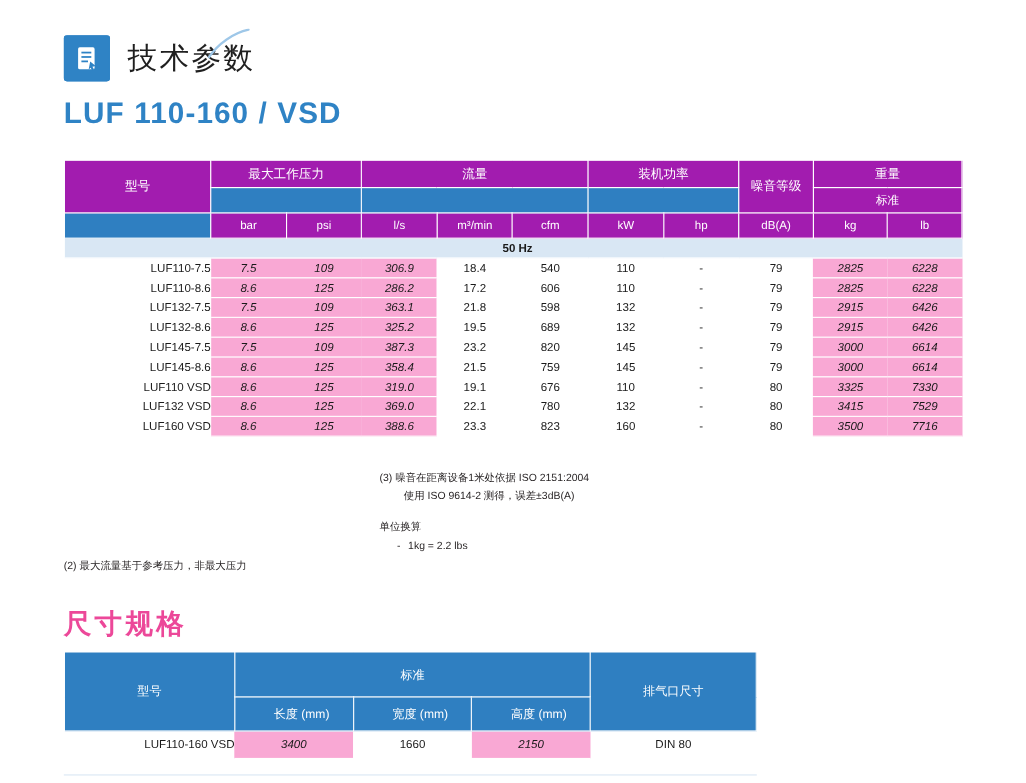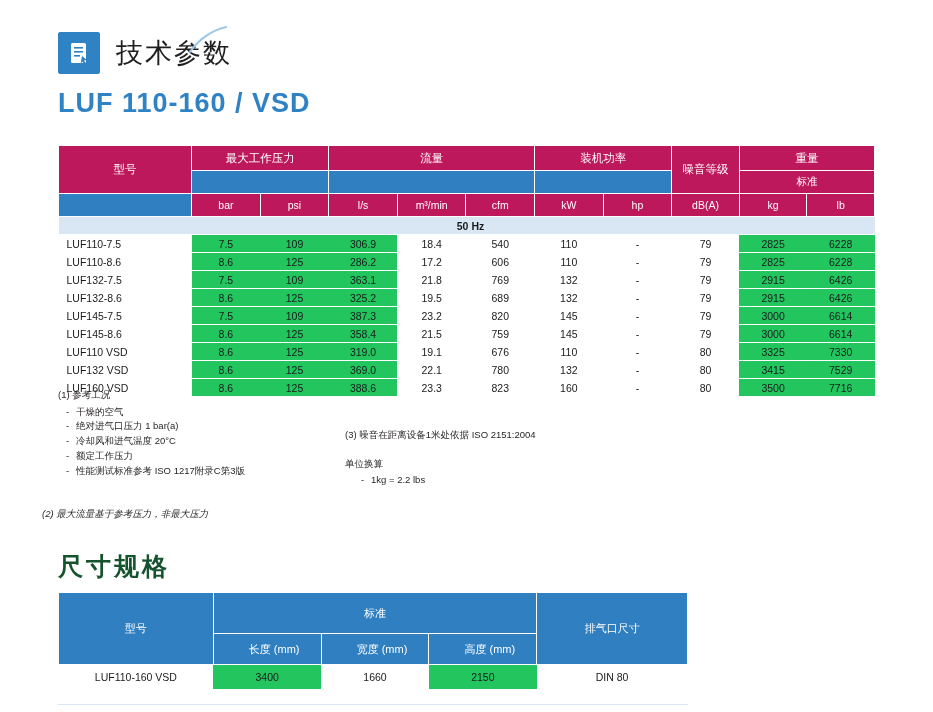--- a/index.html
+++ b/index.html
@@ -84,7 +84,7 @@
     vertical-align: middle;
   }
   .spec-table thead th {
-    background: #be185d;
+    background: #a21caf;
     color: #ffffff;
     font-weight: normal;
     height: 24px;

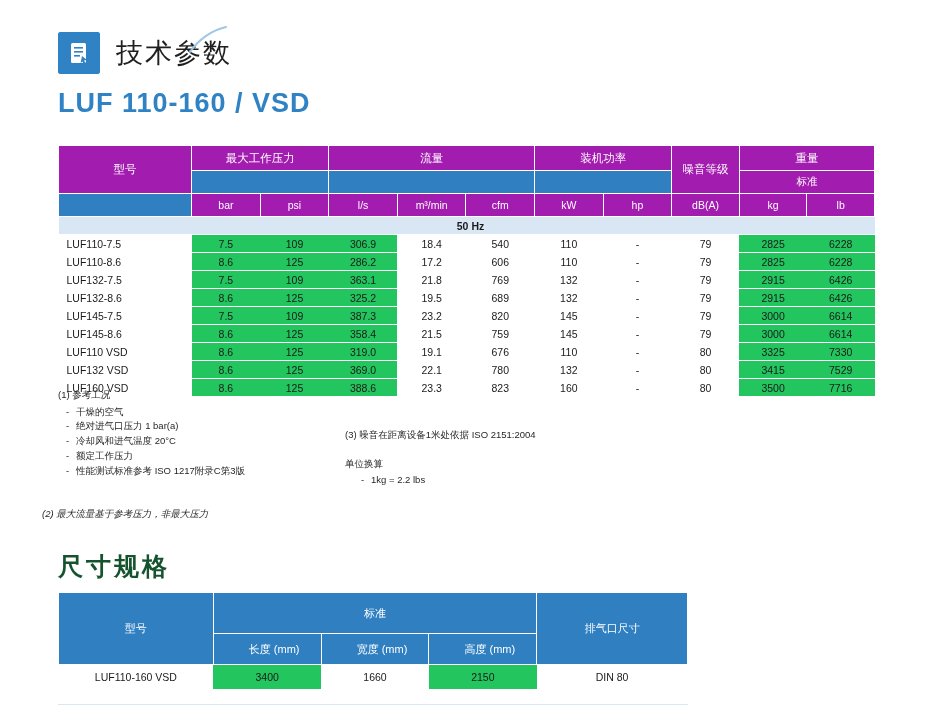--- a/index.html
+++ b/index.html
@@ -115,7 +115,7 @@
     color: #1a1a1a;
   }
   .spec-table tbody td.model {
-    text-align: left;
+    text-align: right;
     padding-left: 8px;
     background: #ffffff;
   }

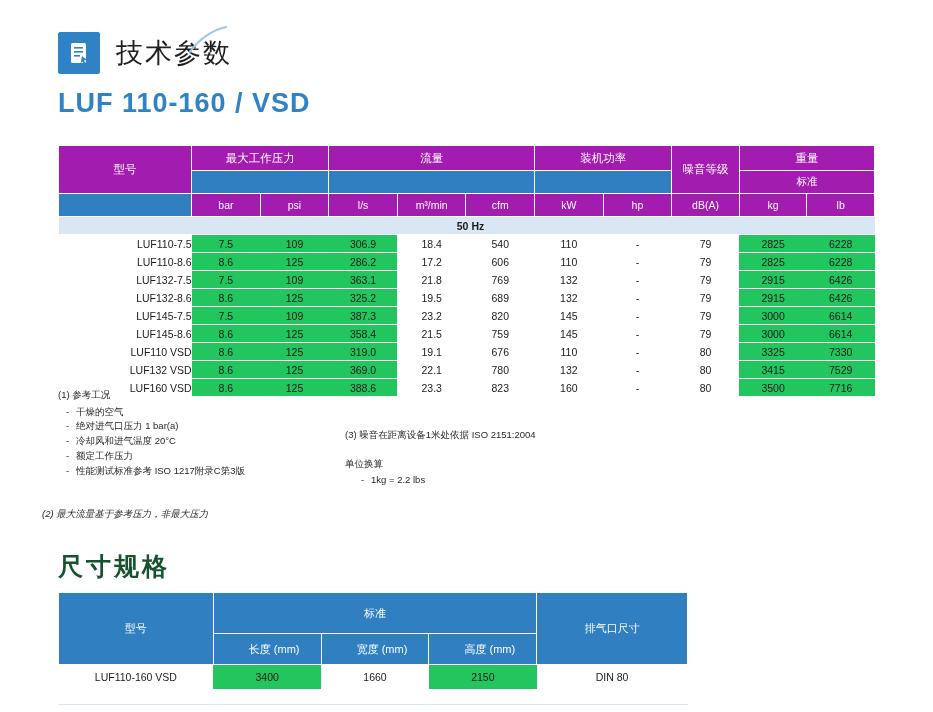--- a/index.html
+++ b/index.html
@@ -119,7 +119,7 @@
     padding-left: 8px;
     background: #ffffff;
   }
-  .tint { background: #22c55e; }
+  .tint { background: #f9a8d4; font-style: italic; }
   .plain { background: #ffffff; }
 
   

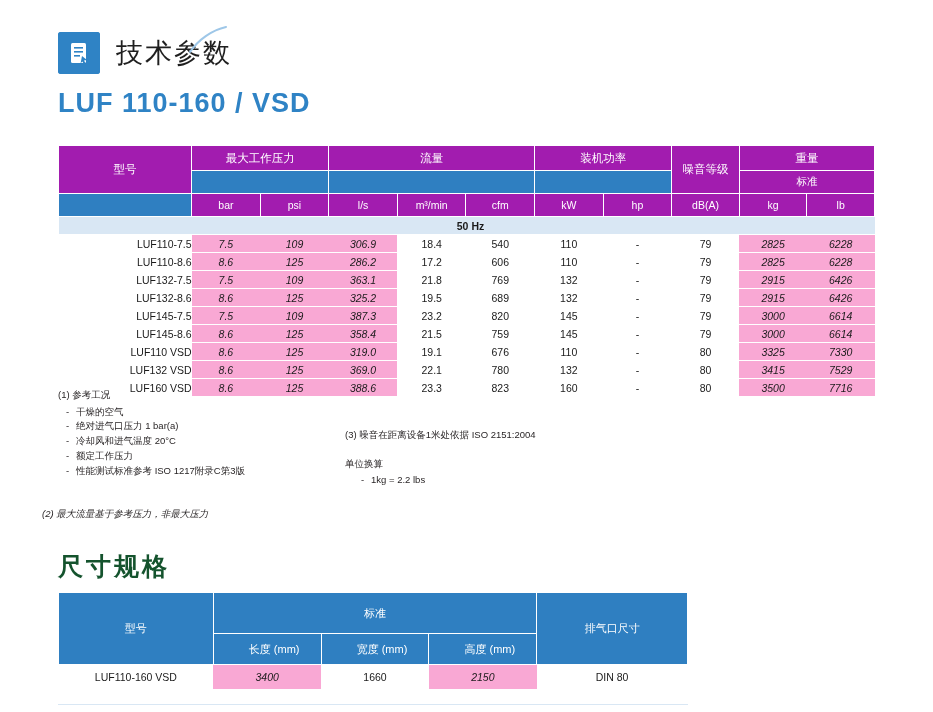--- a/index.html
+++ b/index.html
@@ -317,7 +317,7 @@
           <td class="tint">109</td>
           <td class="tint">363.1</td>
           <td class="plain">21.8</td>
-          <td class="plain">769</td>
+          <td class="plain">598</td>
           <td class="plain">132</td>
           <td class="plain">-</td>
           <td class="plain">79</td>

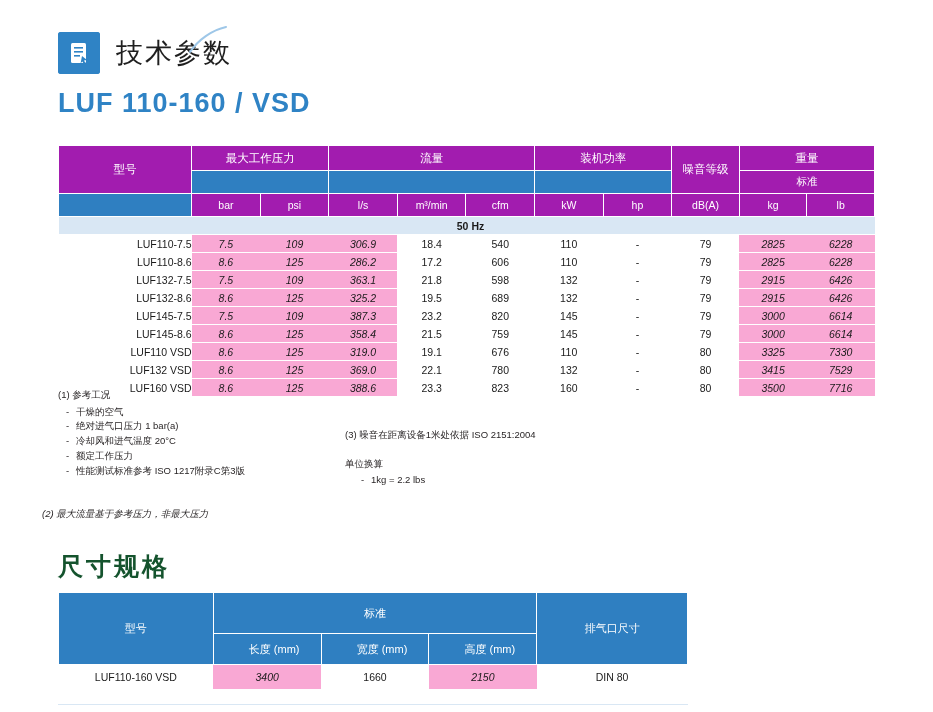--- a/index.html
+++ b/index.html
@@ -405,16 +405,6 @@
       </tbody>
   </table>
 
-  <div class="notes">
-    <div class="note-title">(1) 参考工况</div>
-    <ul class="note-list">
-      <li>干燥的空气</li>
-      <li>绝对进气口压力 1 bar(a)</li>
-      <li>冷却风和进气温度 20°C</li>
-      <li>额定工作压力</li>
-      <li>性能测试标准参考 ISO 1217附录C第3版</li>
-    </ul>
-  </div>
 
   <div class="notes-right">
     <div class="note-title">(3) 噪音在距离设备1米处依据 ISO 2151:2004</div>

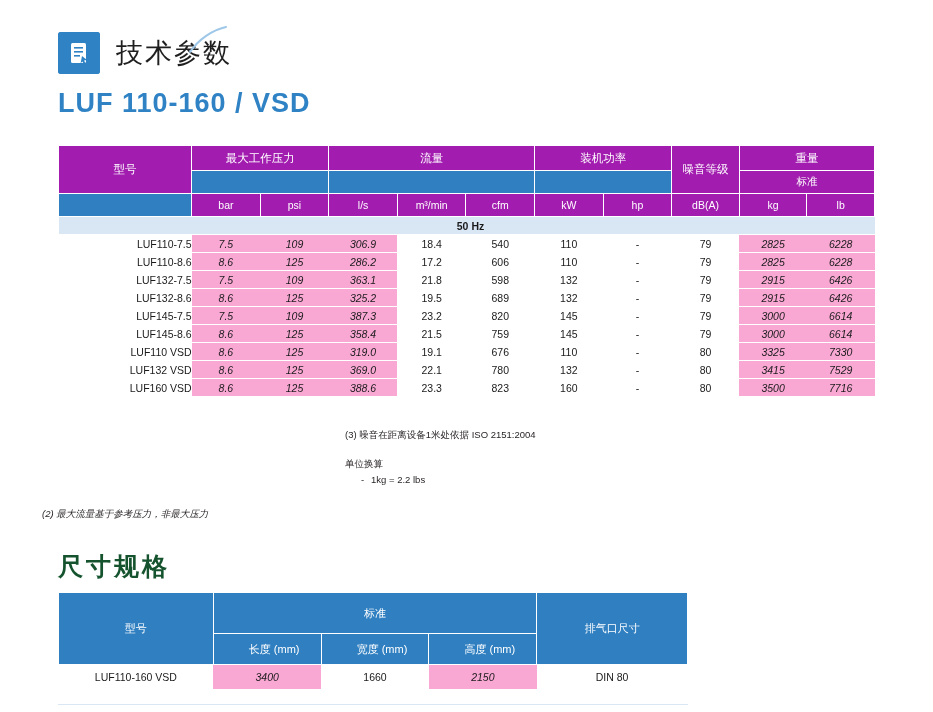--- a/index.html
+++ b/index.html
@@ -408,6 +408,7 @@
 
   <div class="notes-right">
     <div class="note-title">(3) 噪音在距离设备1米处依据 ISO 2151:2004</div>
+    <div class="note-indent">使用 ISO 9614-2 测得，误差±3dB(A)</div>
     <div class="note-block">
       <div class="note-title">单位换算</div>
       <ul class="note-list" style="padding-left:26px">

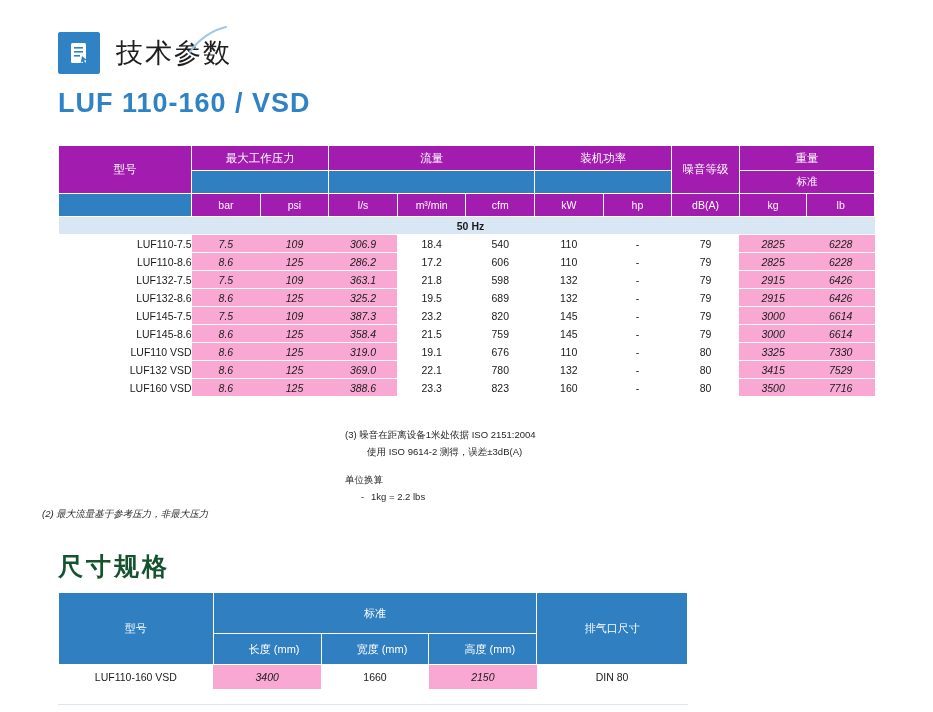--- a/index.html
+++ b/index.html
@@ -158,11 +158,10 @@
   .note-block { margin-top: 14px; }
   .note2 {
     position: absolute;
-    left: 42px;
+    left: 58px;
     top: 508px;
     font-size: 9.5px;
     color: #231f20;
-    font-style: italic;
   }
 
   

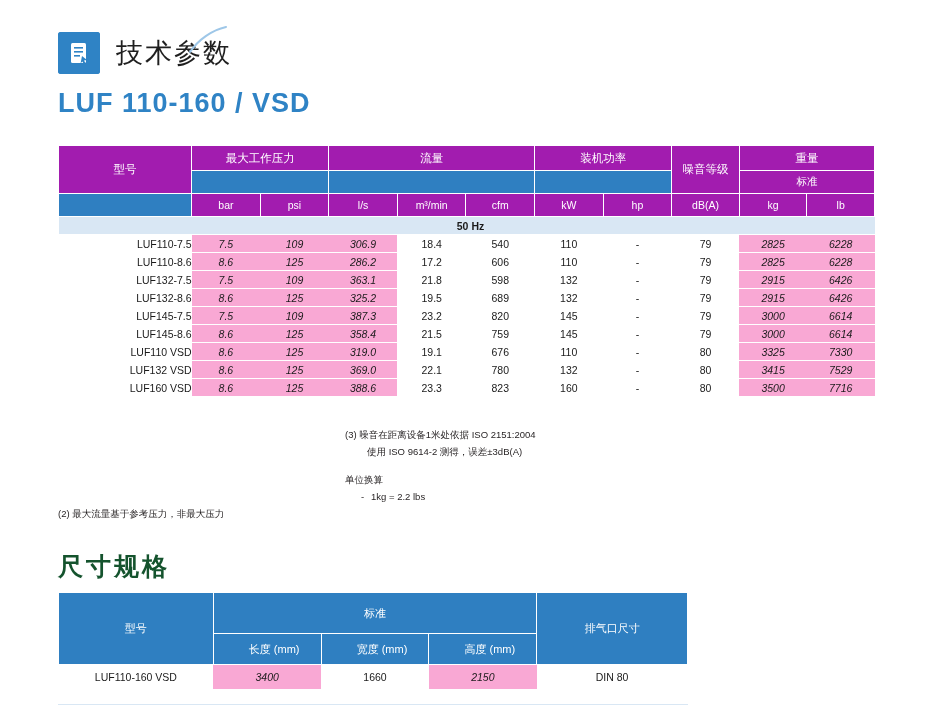--- a/index.html
+++ b/index.html
@@ -171,7 +171,7 @@
     top: 550px;
     font-size: 25px;
     font-weight: bold;
-    color: #14532d;
+    color: #ec4899;
     letter-spacing: 3px;
   }
   .dim-table {

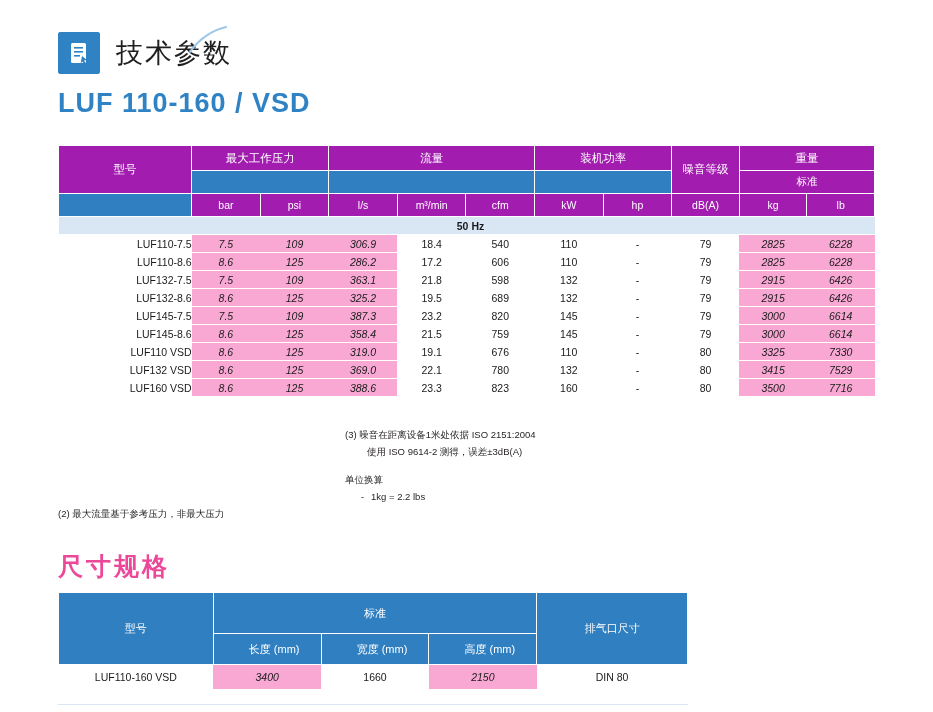--- a/index.html
+++ b/index.html
@@ -203,7 +203,7 @@
     font-size: 10.5px;
     color: #1a1a1a;
   }
-  .dim-table tbody td.model { background: #ffffff; }
+  .dim-table tbody td.model { background: #ffffff; text-align: right; }
   .bottom-rule {
     position: absolute;
     left: 58px;

